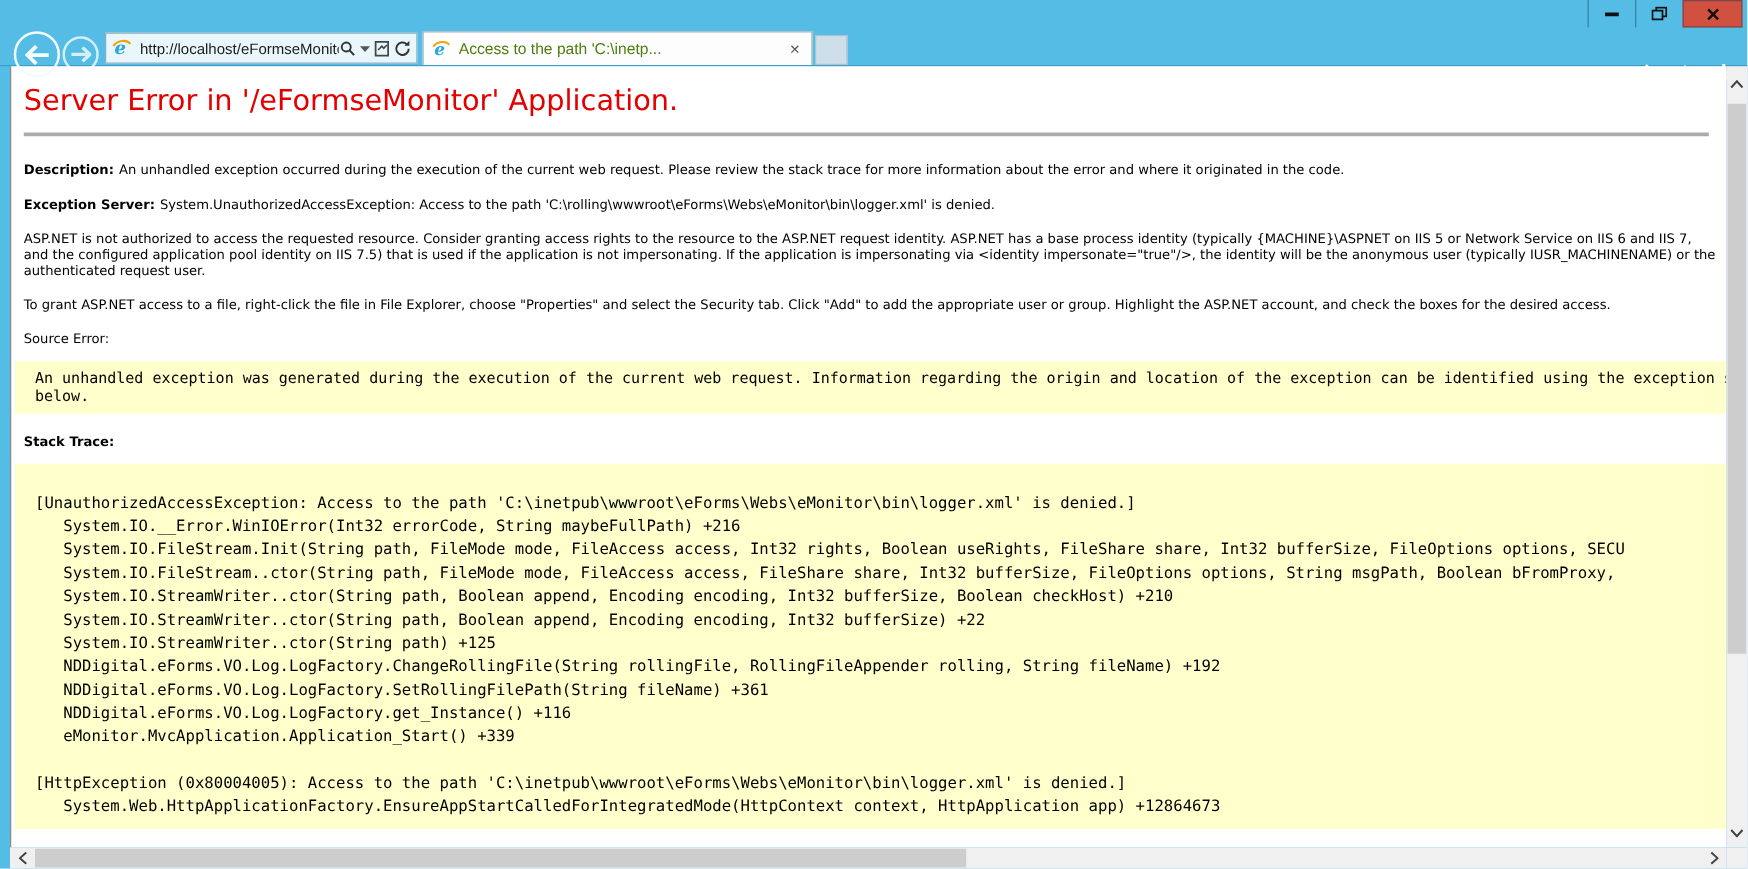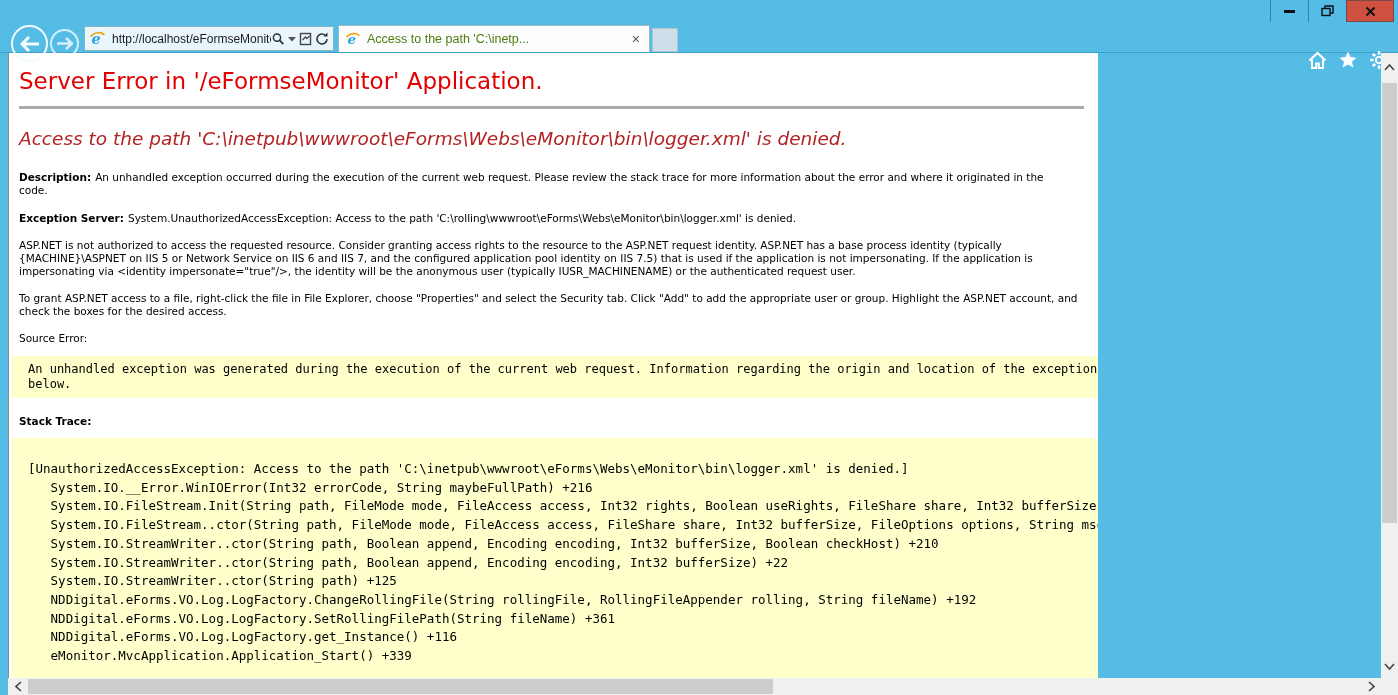--- a/index.html
+++ b/index.html
@@ -42,7 +42,7 @@
   .chrome-icon { width:22px; height:22px; cursor:pointer; display:flex; align-items:center; justify-content:center; }
 
   
-  .viewport { position:absolute; left:8px; top:53px; width:1090px; height:625px; background:#ffffff;
+  .viewport { position:absolute; left:8px; top:53px; width:1373px; height:625px; background:#ffffff;
               overflow:hidden; border-left:1px solid #8a8a8a; }
   .content { padding:13px 0 0 3px; font-family:"DejaVu Sans", sans-serif; color:#000; }
   .content h1 { font-size:23px; line-height:28px; font-weight:normal; color:#e30000;

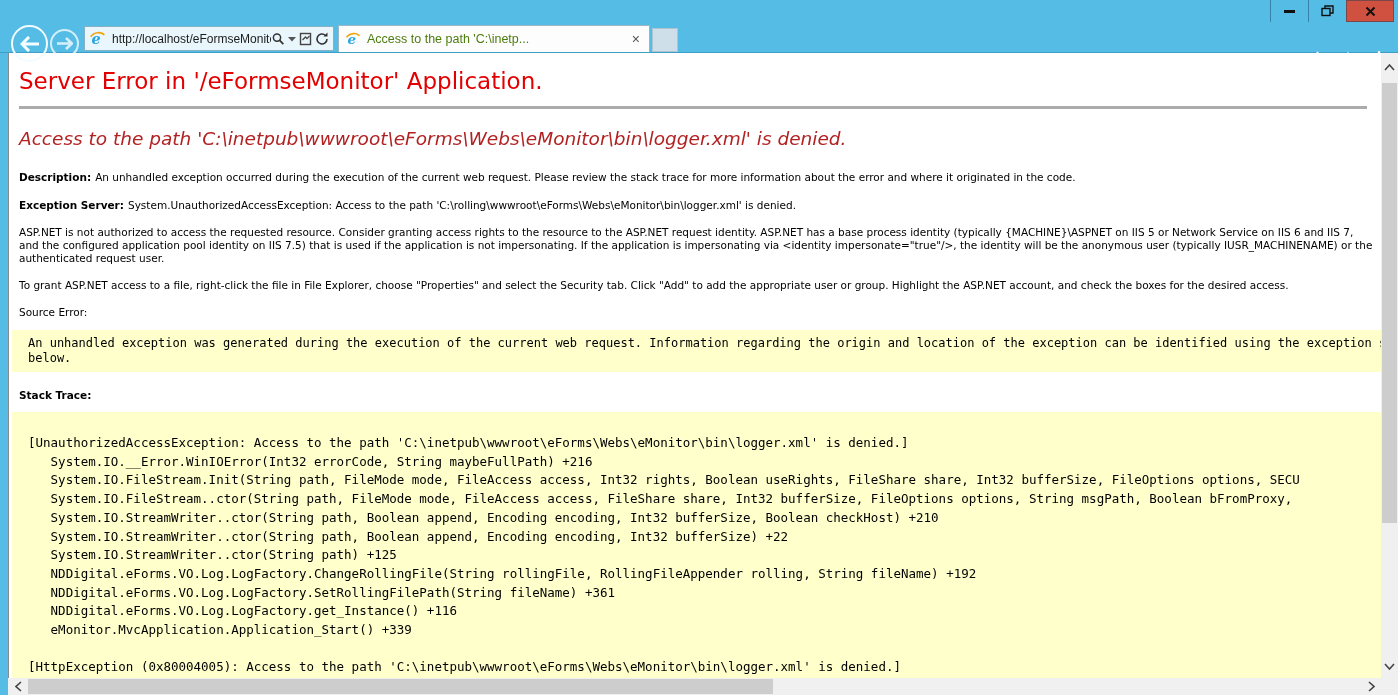--- a/index.html
+++ b/index.html
@@ -189,7 +189,6 @@
     <div class="content">
       <h1>Server Error in '/eFormseMonitor' Application.</h1>
       <hr>
-      <h2>Access to the path 'C:\inetpub\wwwroot\eForms\Webs\eMonitor\bin\logger.xml' is denied.</h2>
 
       <p class="p-desc"><b>Description:</b><span>An unhandled exception occurred during the execution of the current web request. Please review the stack trace for more information about the error and where it originated in the code.</span></p>
 

